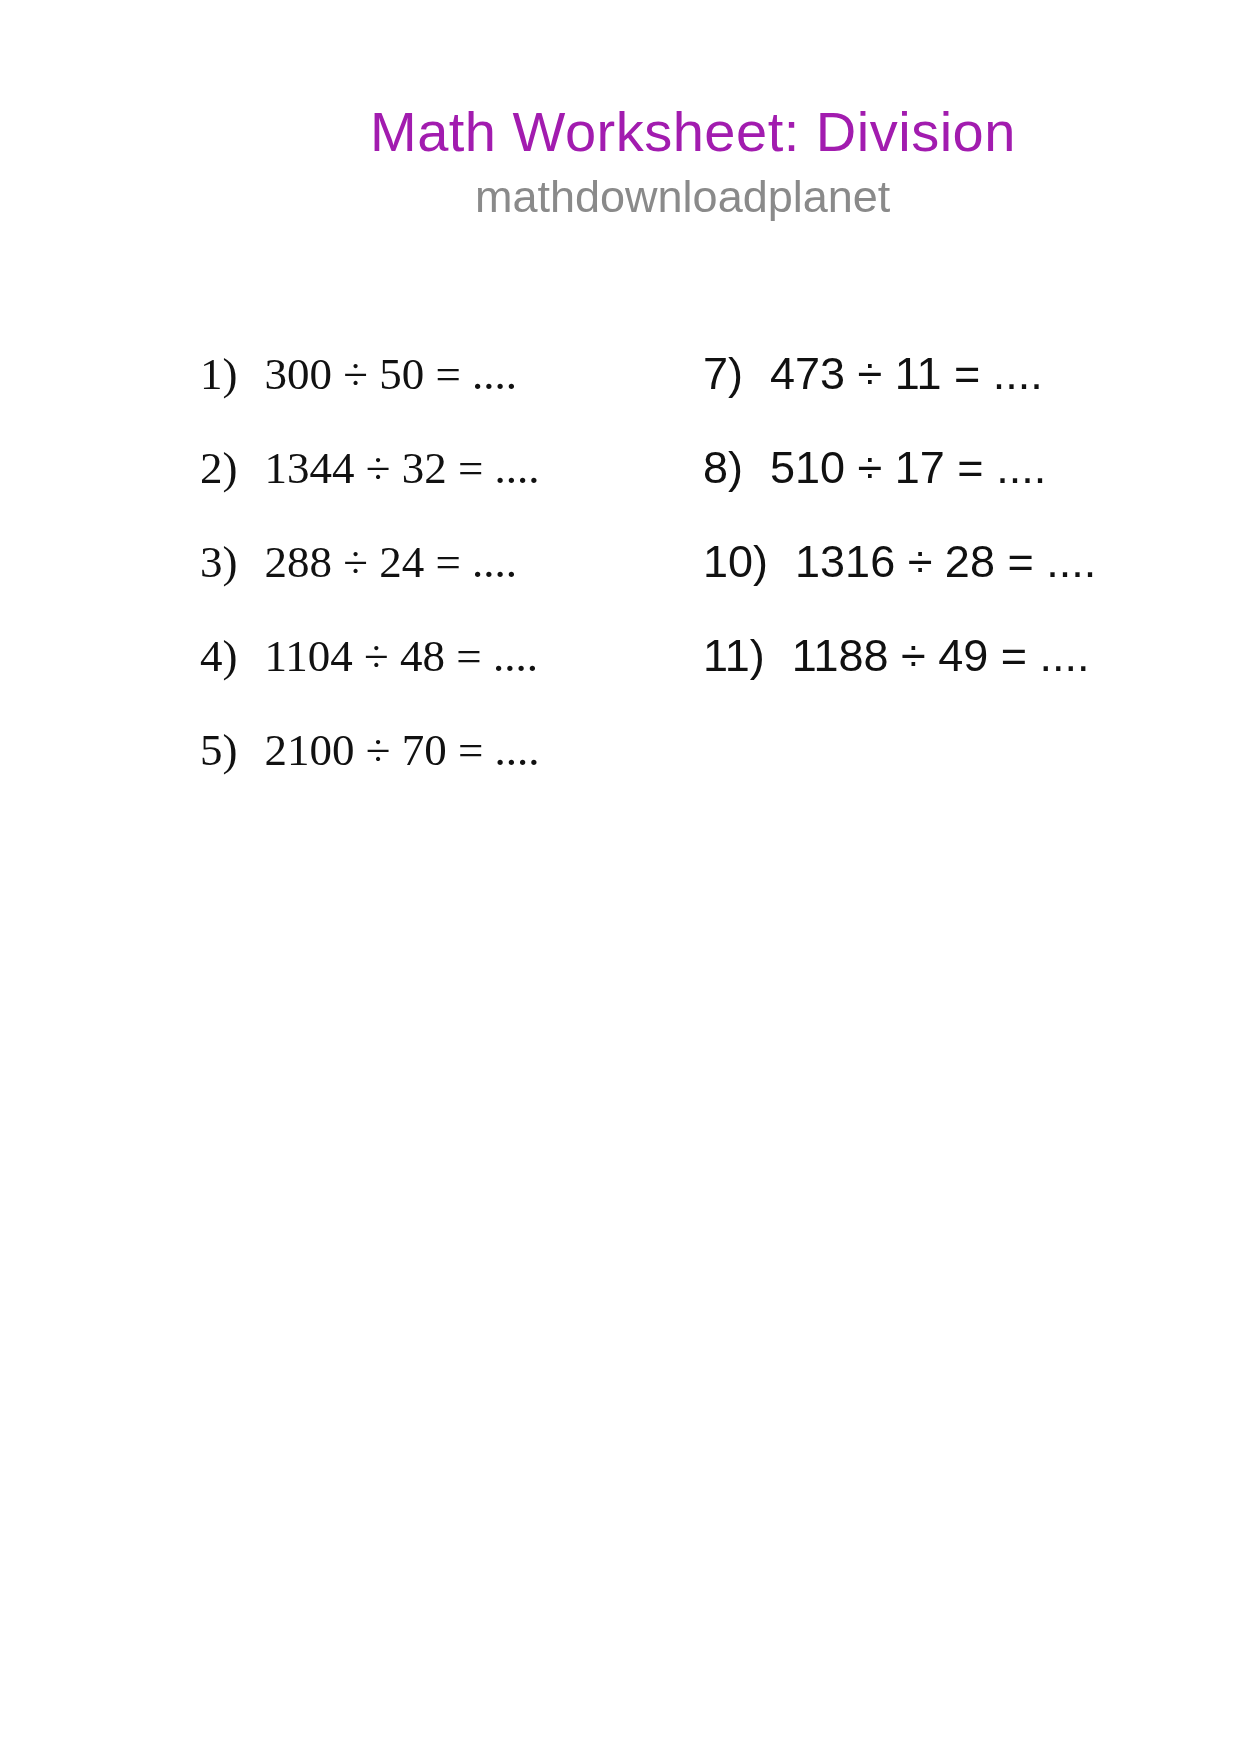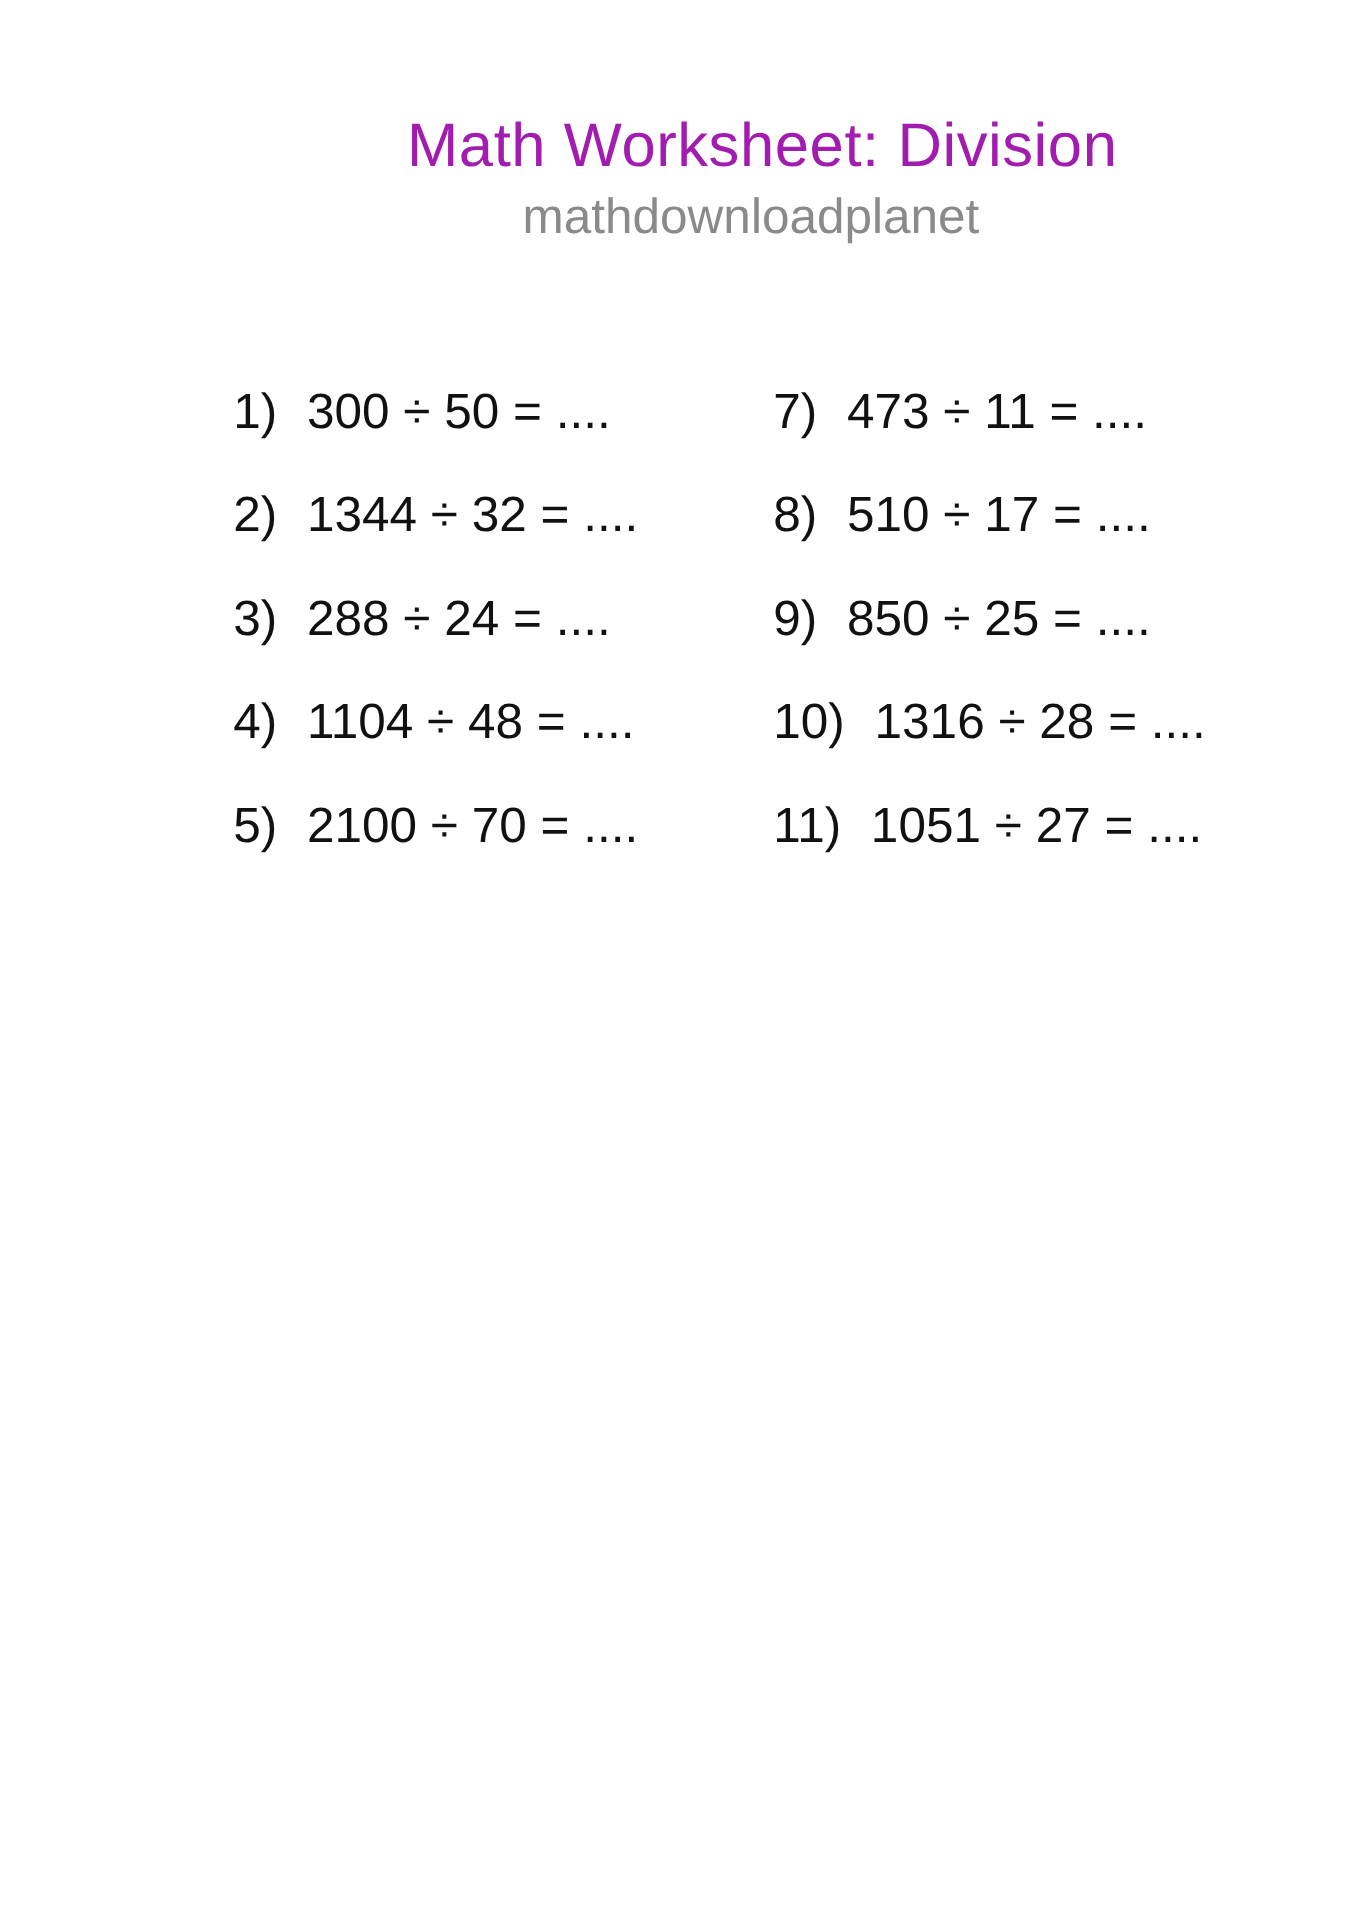--- a/index.html
+++ b/index.html
@@ -41,7 +41,7 @@
     position: absolute;
     top: 348px;
   }
-  .col-left  { left: 212px; }
+  .col-left  { left: 200px; font-family: Liberation Serif, serif; }
   .col-right { left: 703px; }
   .problem {
     height: 94px;

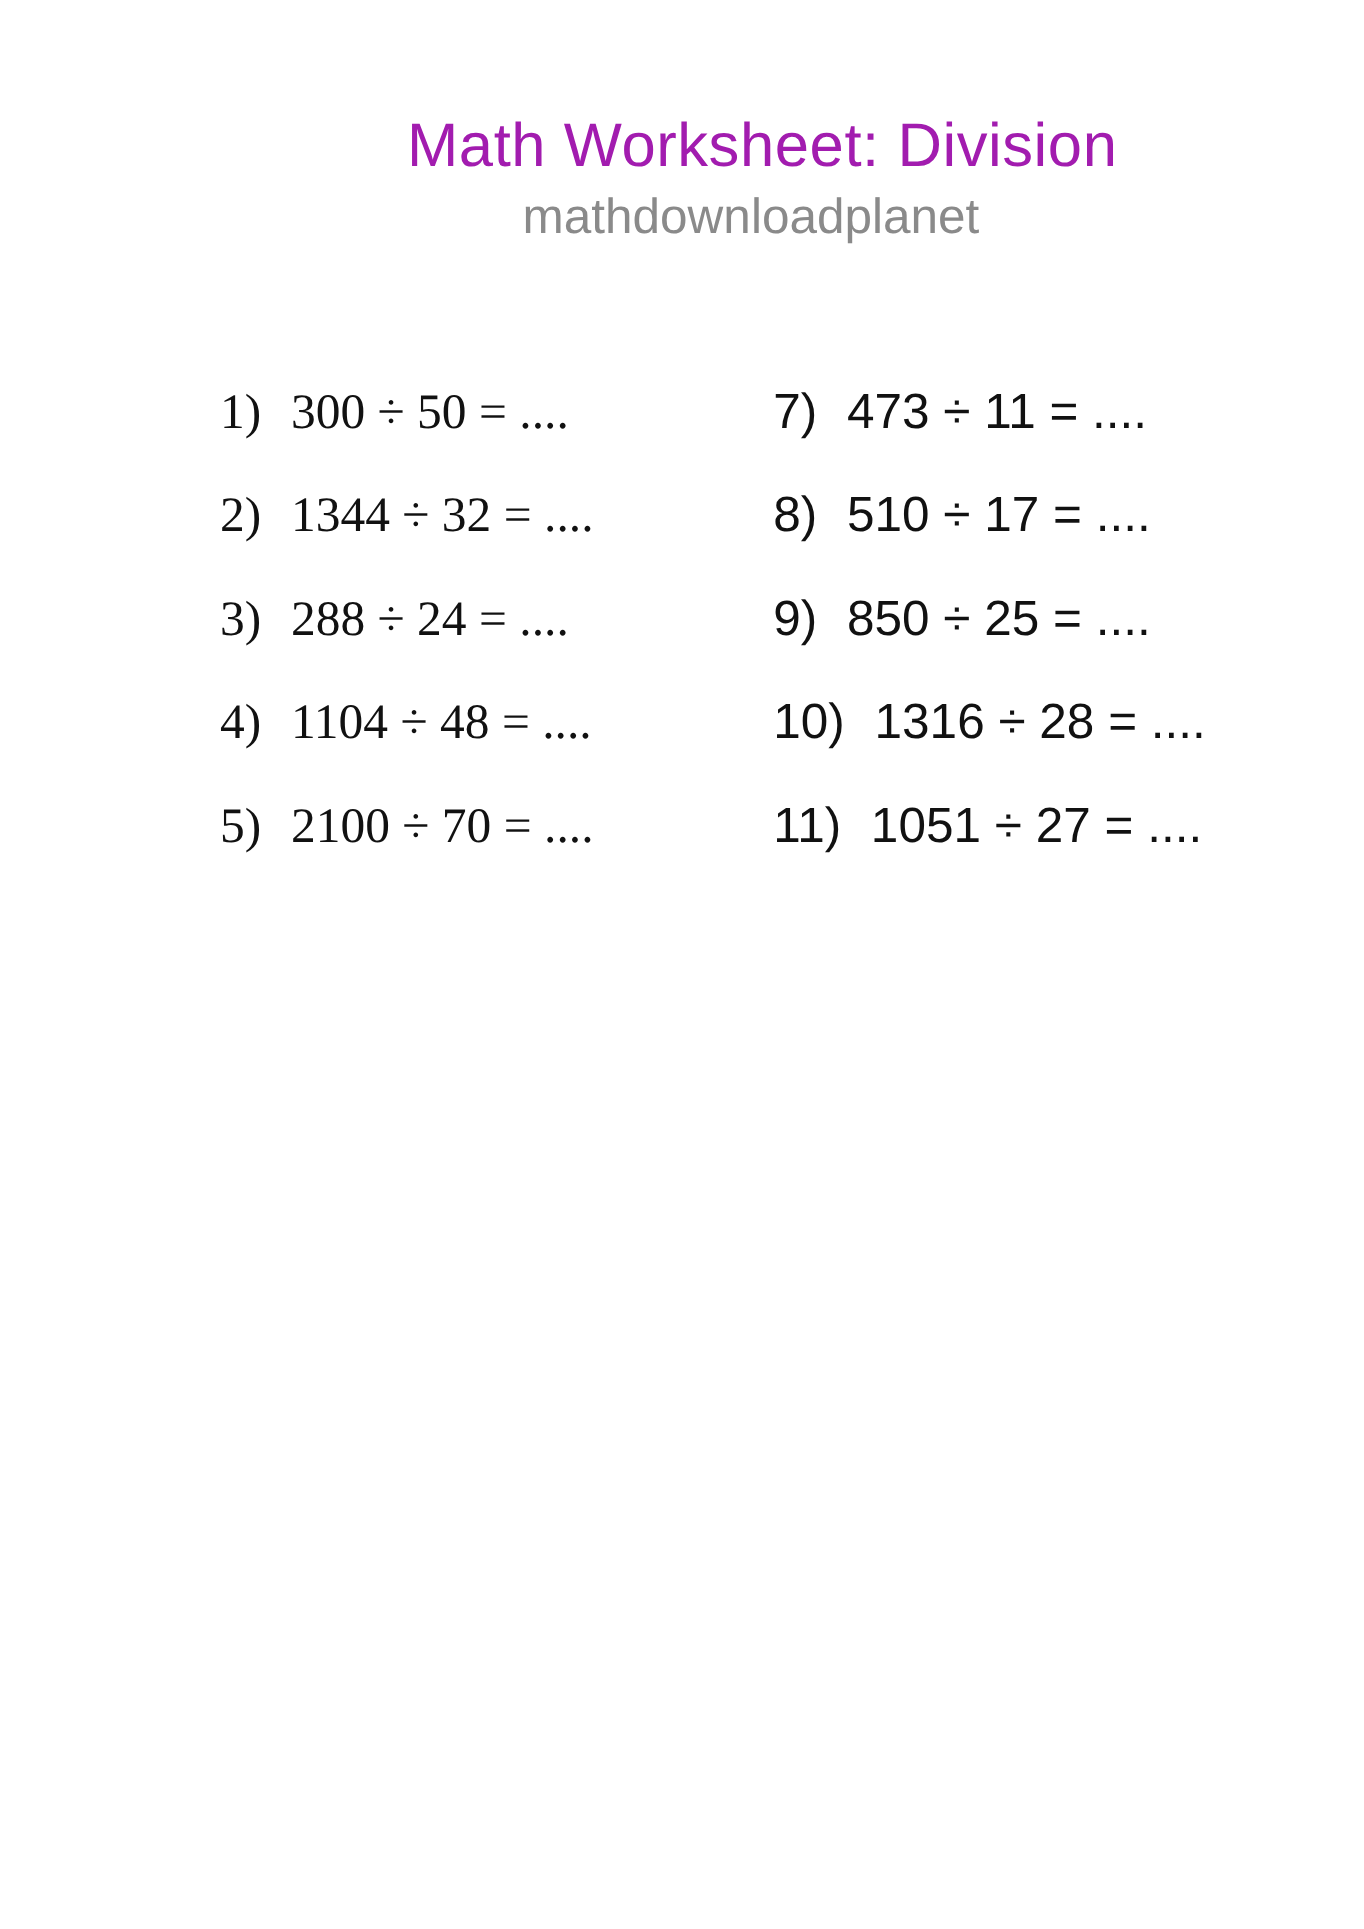--- a/index.html
+++ b/index.html
@@ -93,9 +93,6 @@
       <span class="plabel">8)</span><span class="pexpr">510 ÷ 17 = ....</span>
     </div>
     <div class="problem">
-      <span class="plabel">9)</span><span class="pexpr">850 ÷ 25 = ....</span>
-    </div>
-    <div class="problem">
       <span class="plabel">10)</span><span class="pexpr">1316 ÷ 28 = ....</span>
     </div>
     <div class="problem">

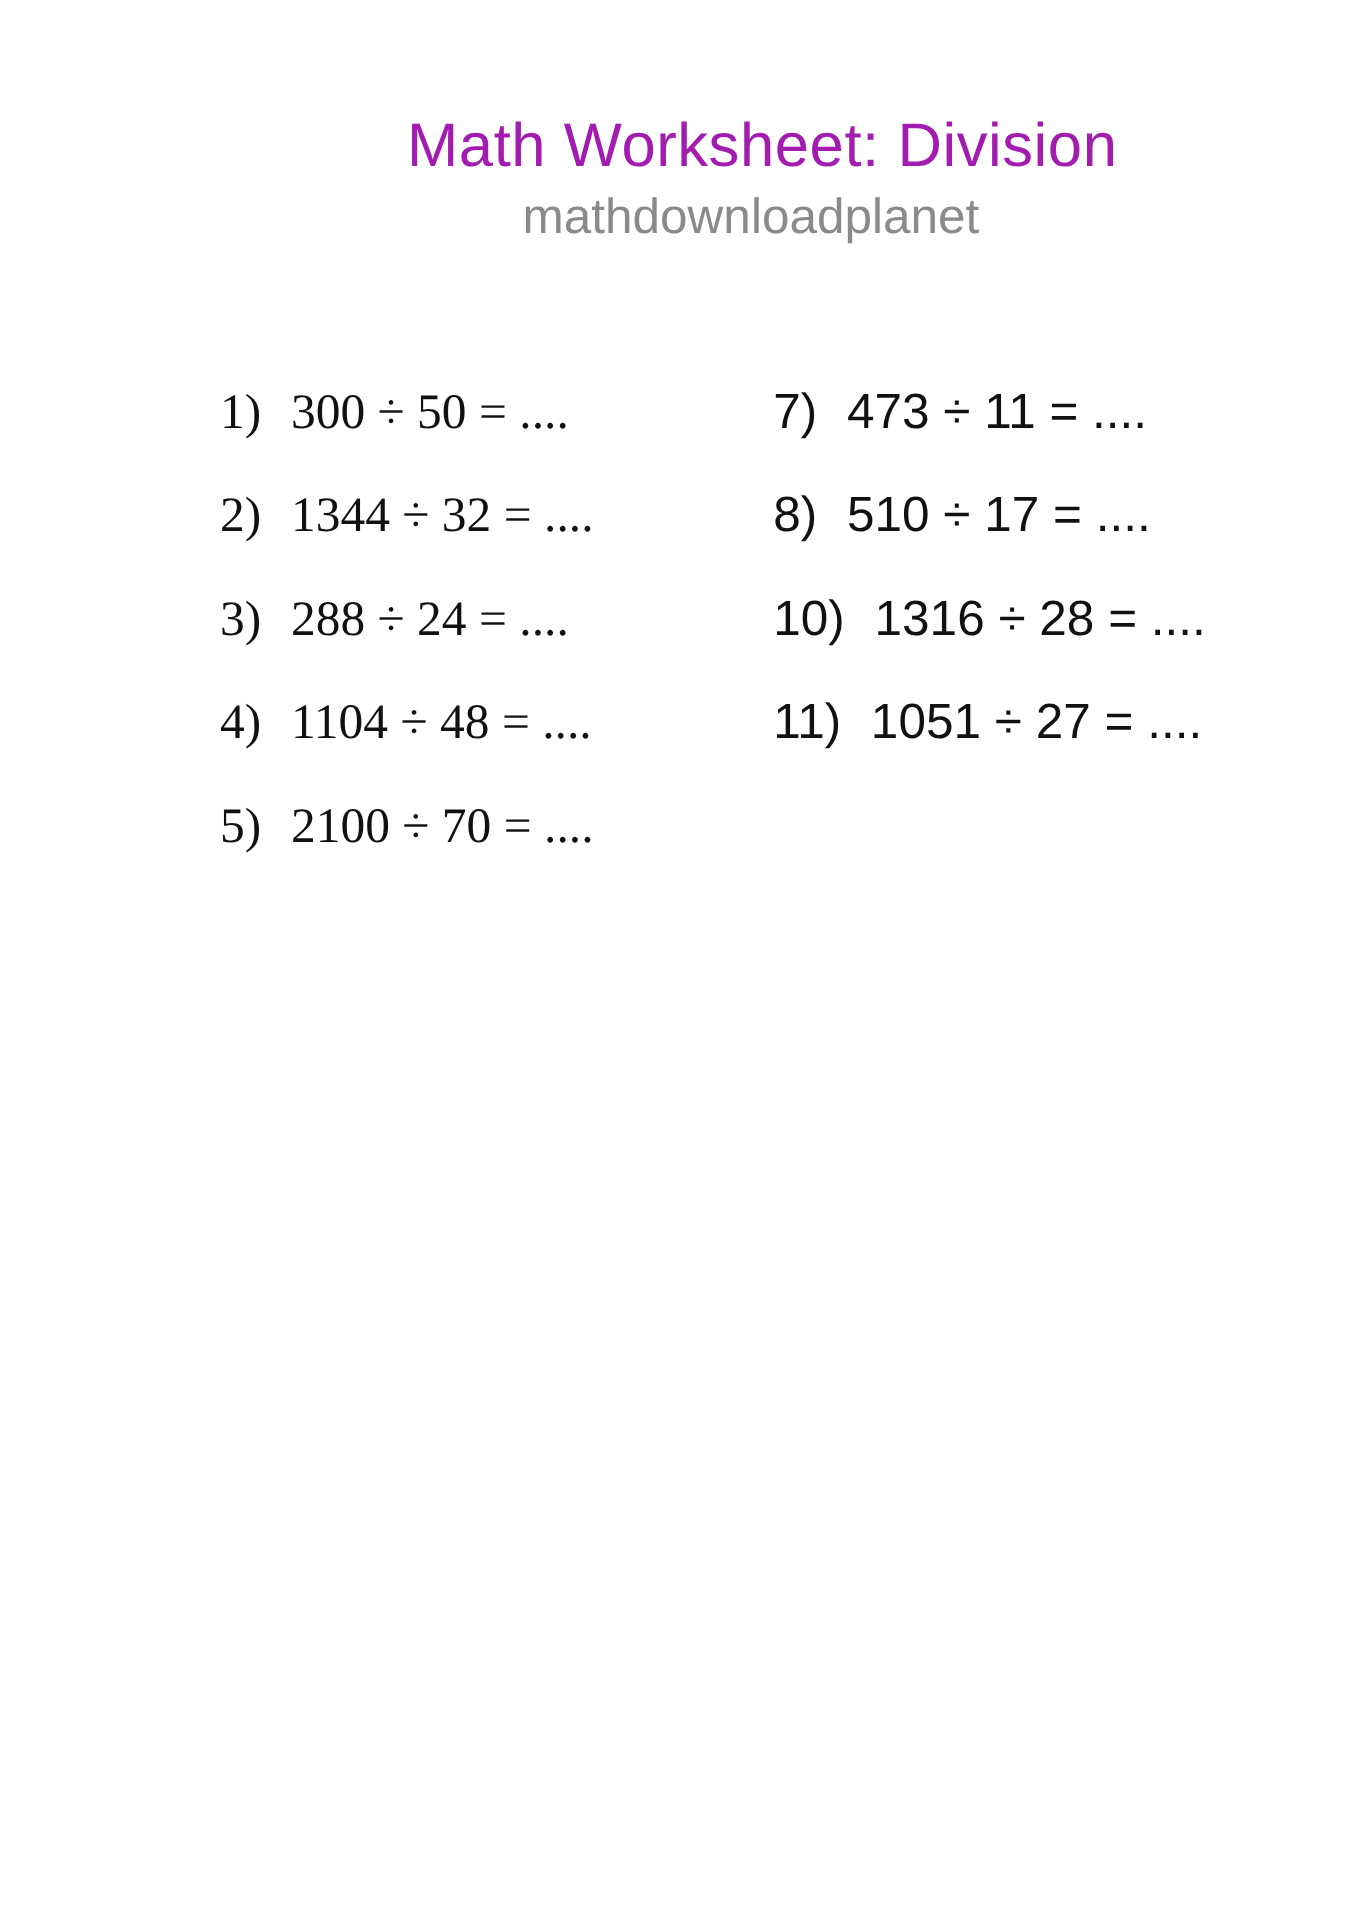--- a/index.html
+++ b/index.html
@@ -96,7 +96,7 @@
       <span class="plabel">10)</span><span class="pexpr">1316 ÷ 28 = ....</span>
     </div>
     <div class="problem">
-      <span class="plabel">11)</span><span class="pexpr">1051 ÷ 27 = ....</span>
+      <span class="plabel">11)</span><span class="pexpr">1188 ÷ 49 = ....</span>
     </div>
   </div>
 

